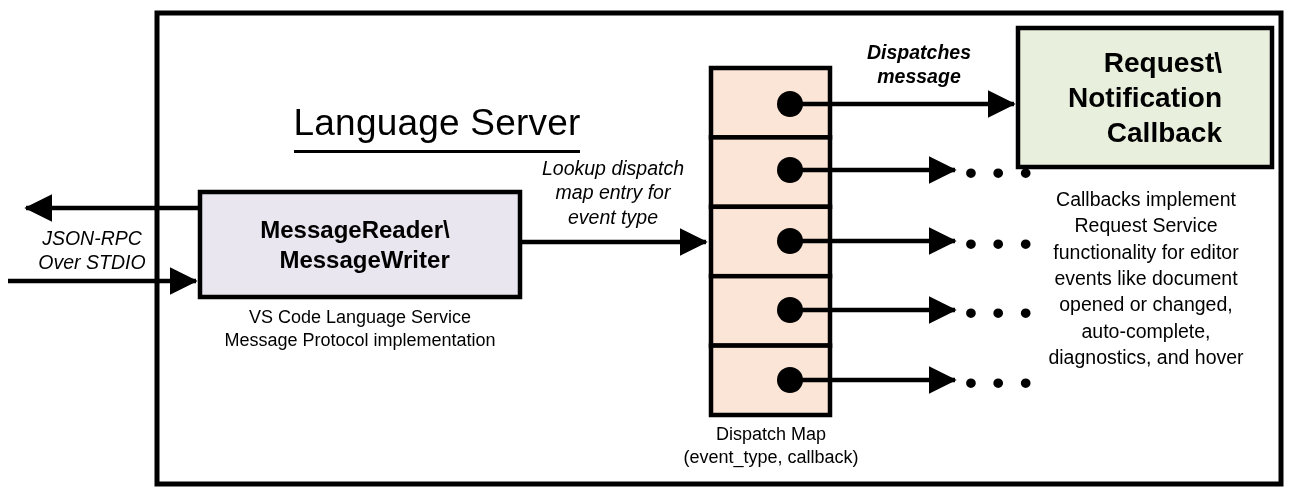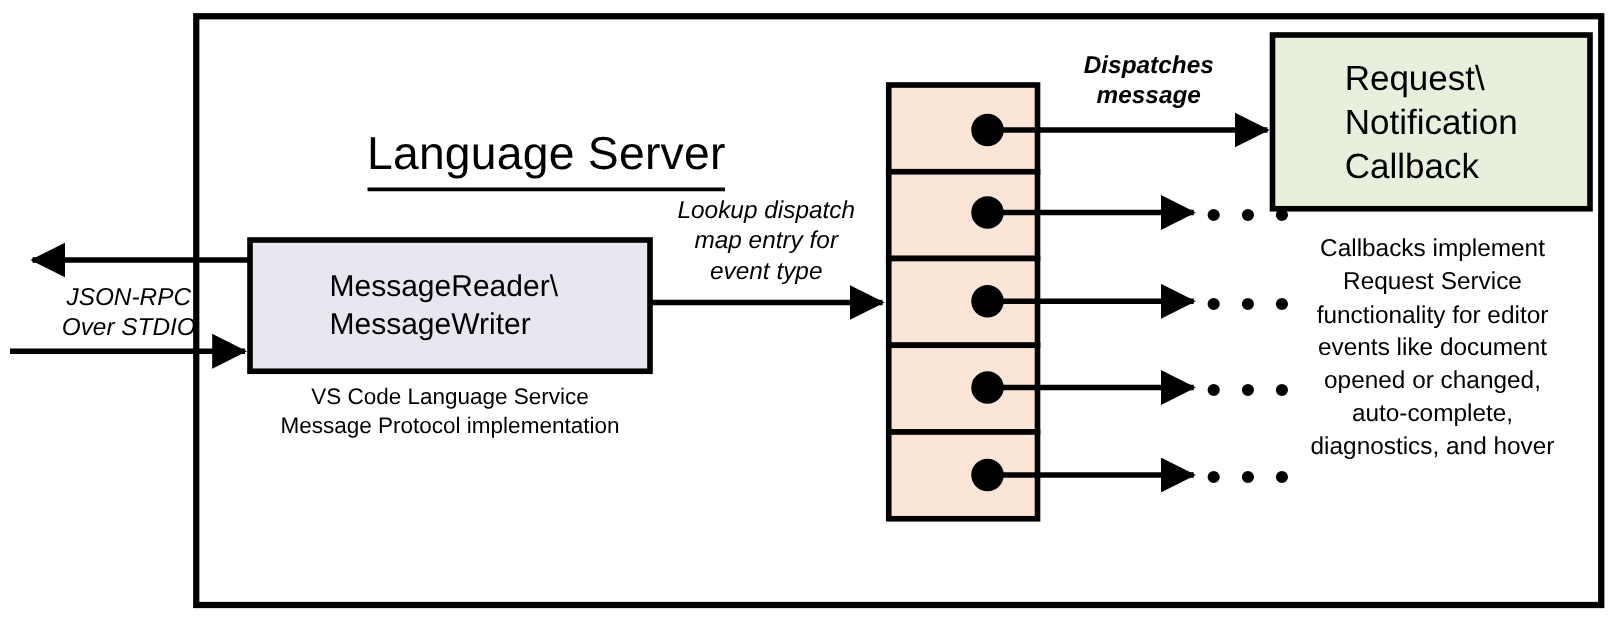--- a/index.html
+++ b/index.html
@@ -13,7 +13,7 @@
   .outer-title u{text-decoration:none;border-bottom:3px solid #000;padding-bottom:7px;}
 
   .boxtext{position:absolute;display:flex;align-items:center;justify-content:center;
-           text-align:left;line-height:1.25;white-space:pre-line;}
+           text-align:right;line-height:1.25;white-space:pre-line;font-weight:bold;}
 
   .ital{font-style:italic;font-size:19.5px;line-height:1.25;}
   .cap{font-size:18px;line-height:1.3;}

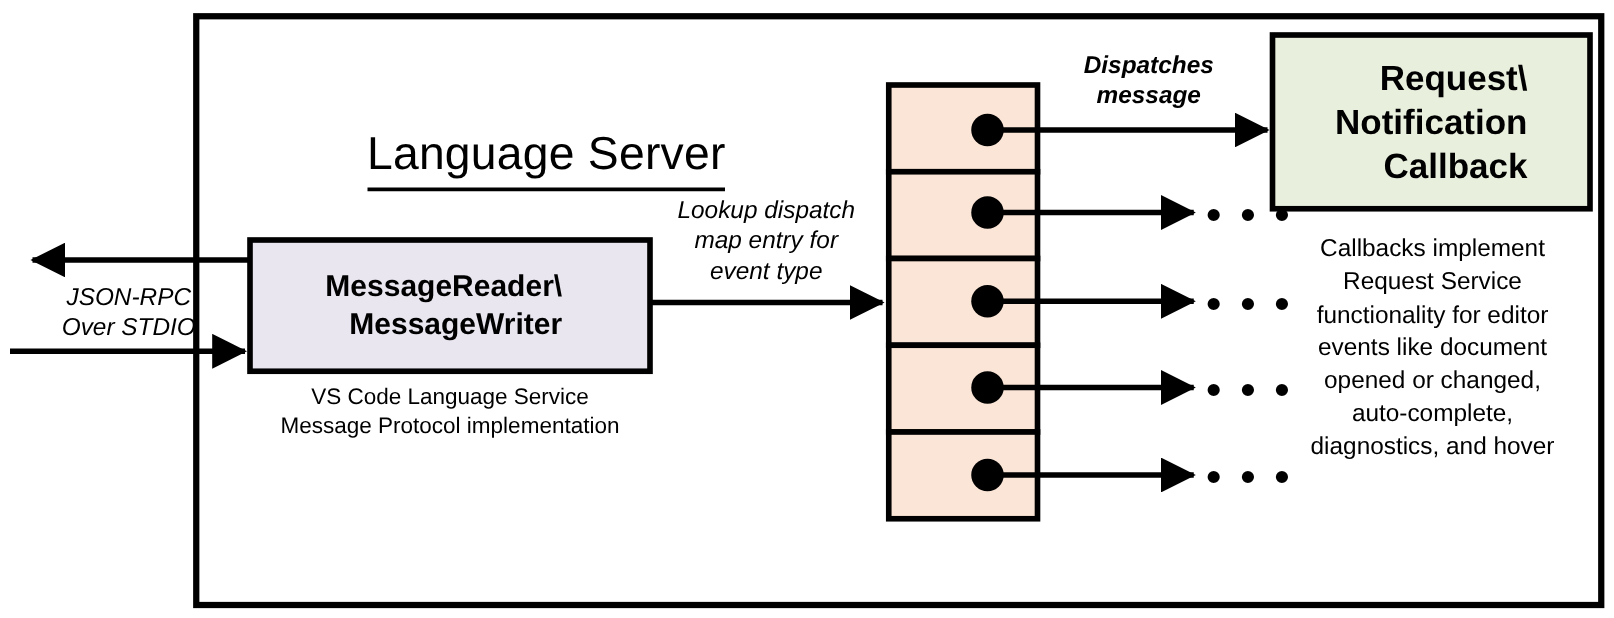--- a/index.html
+++ b/index.html
@@ -85,7 +85,7 @@
   <div class="lbl cap" style="left:200px;top:306px;width:320px;">VS Code Language Service
 Message Protocol implementation</div>
 
-  <div class="lbl ital" style="left:23px;top:226px;width:160px;">JSON-RPC
+  <div class="lbl ital" style="left:12px;top:226px;width:160px;">JSON-RPC
 Over STDIO</div>
 
   <div class="lbl ital" style="left:518px;top:156px;width:190px;">Lookup dispatch

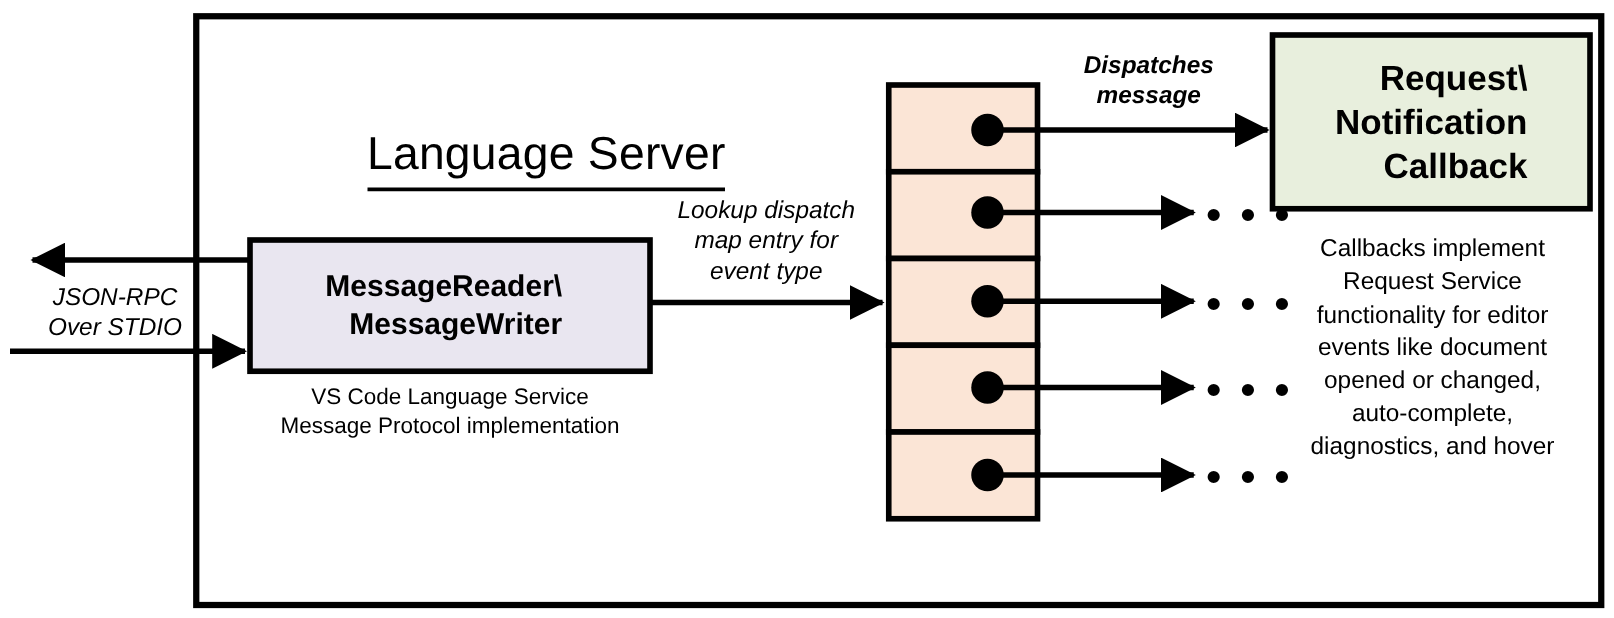--- a/index.html
+++ b/index.html
@@ -107,6 +107,8 @@
 auto-complete,
 diagnostics, and hover</div>
 
+  <div class="lbl cap" style="left:640px;top:423px;width:262px;">Dispatch Map
+(event_type, callback)</div>
 
   <div class="dots" style="left:965px;top:155px;">• • •</div>
   <div class="dots" style="left:965px;top:226px;">• • •</div>

